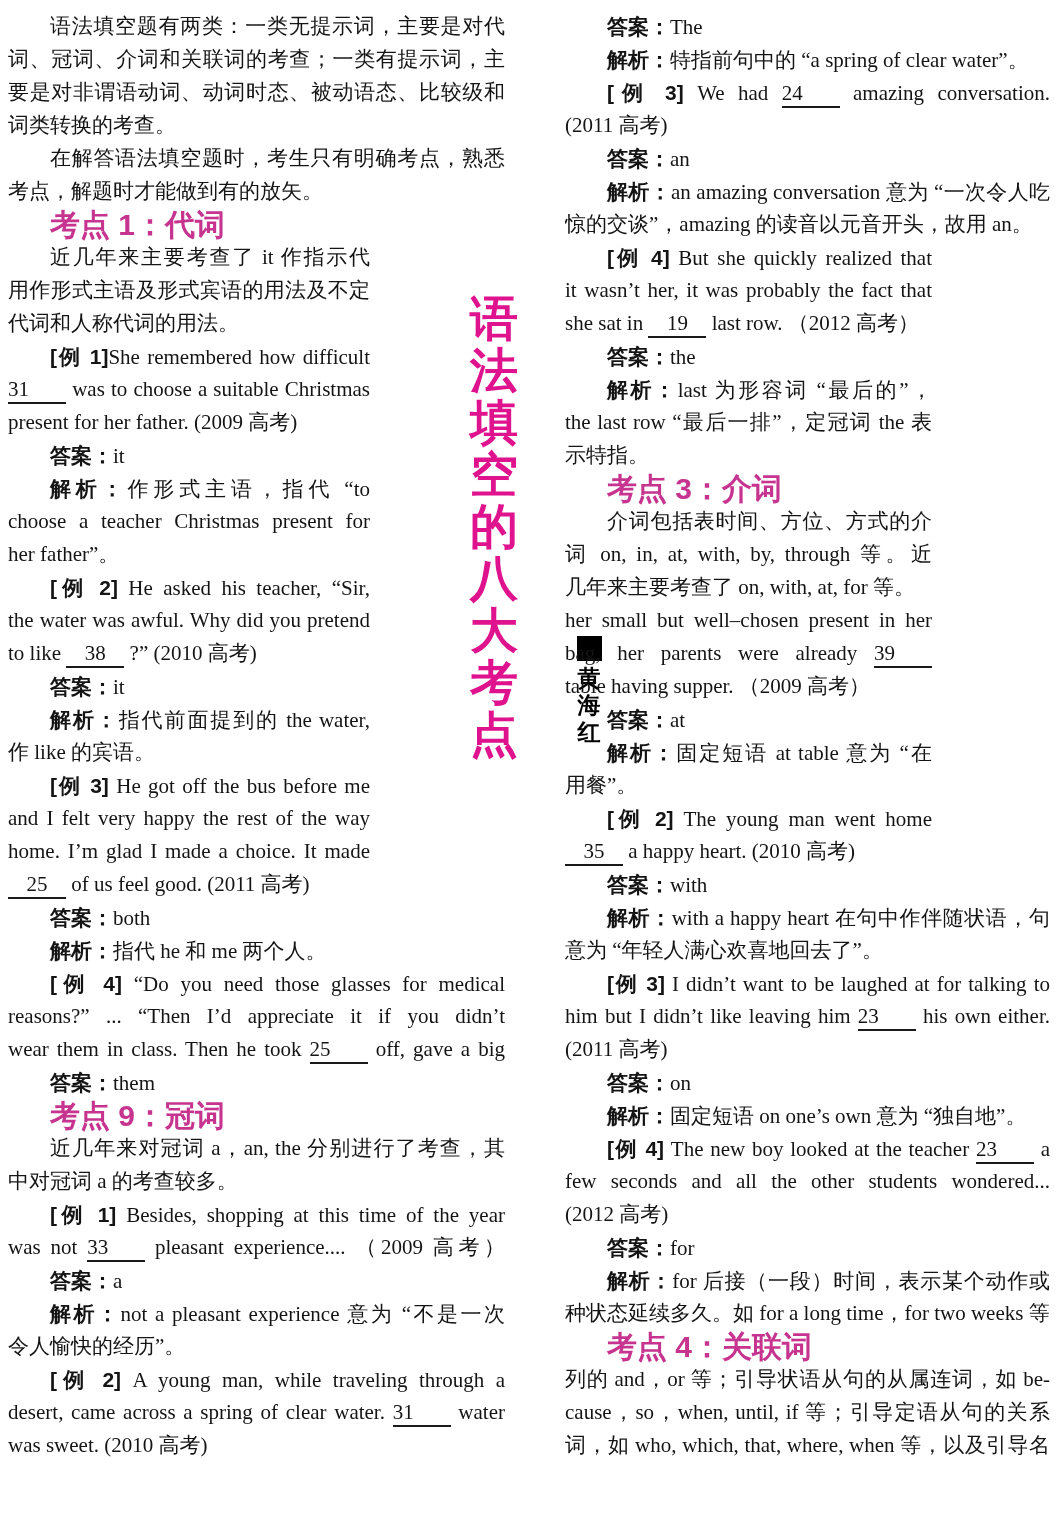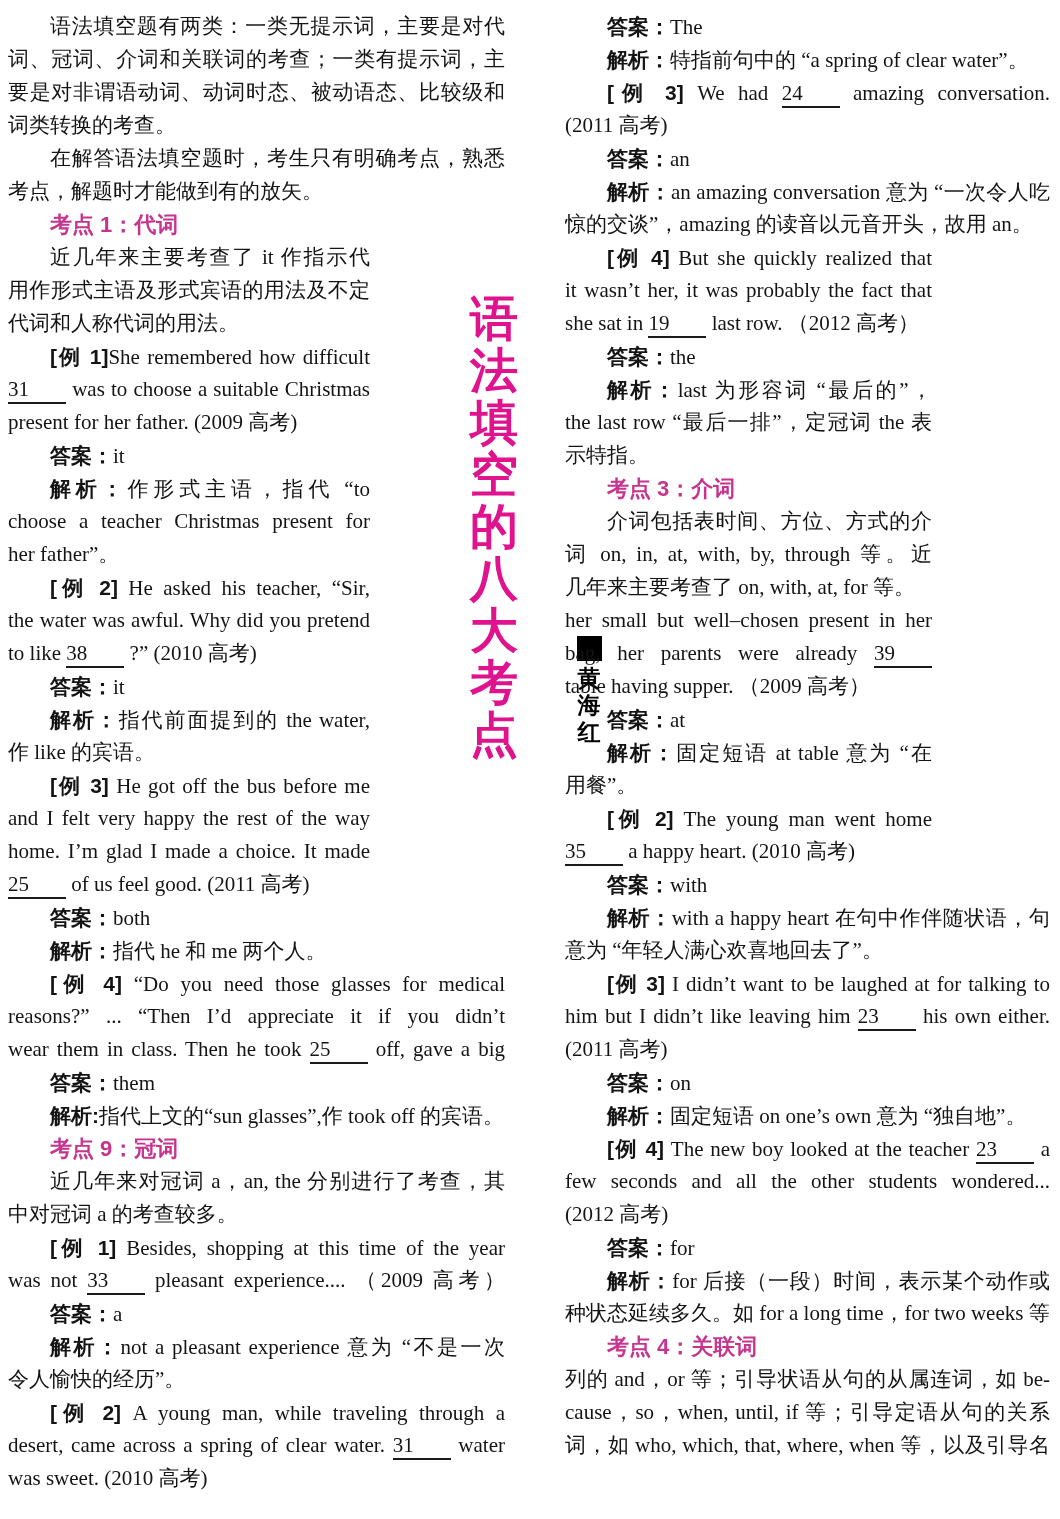--- a/index.html
+++ b/index.html
@@ -44,7 +44,7 @@
     display:inline-block;
     min-width:58px;
     border-bottom:2px solid #1a1a1a;
-    text-align:left;
+    text-align:center;
     text-indent:0;
     line-height:26px;
   }

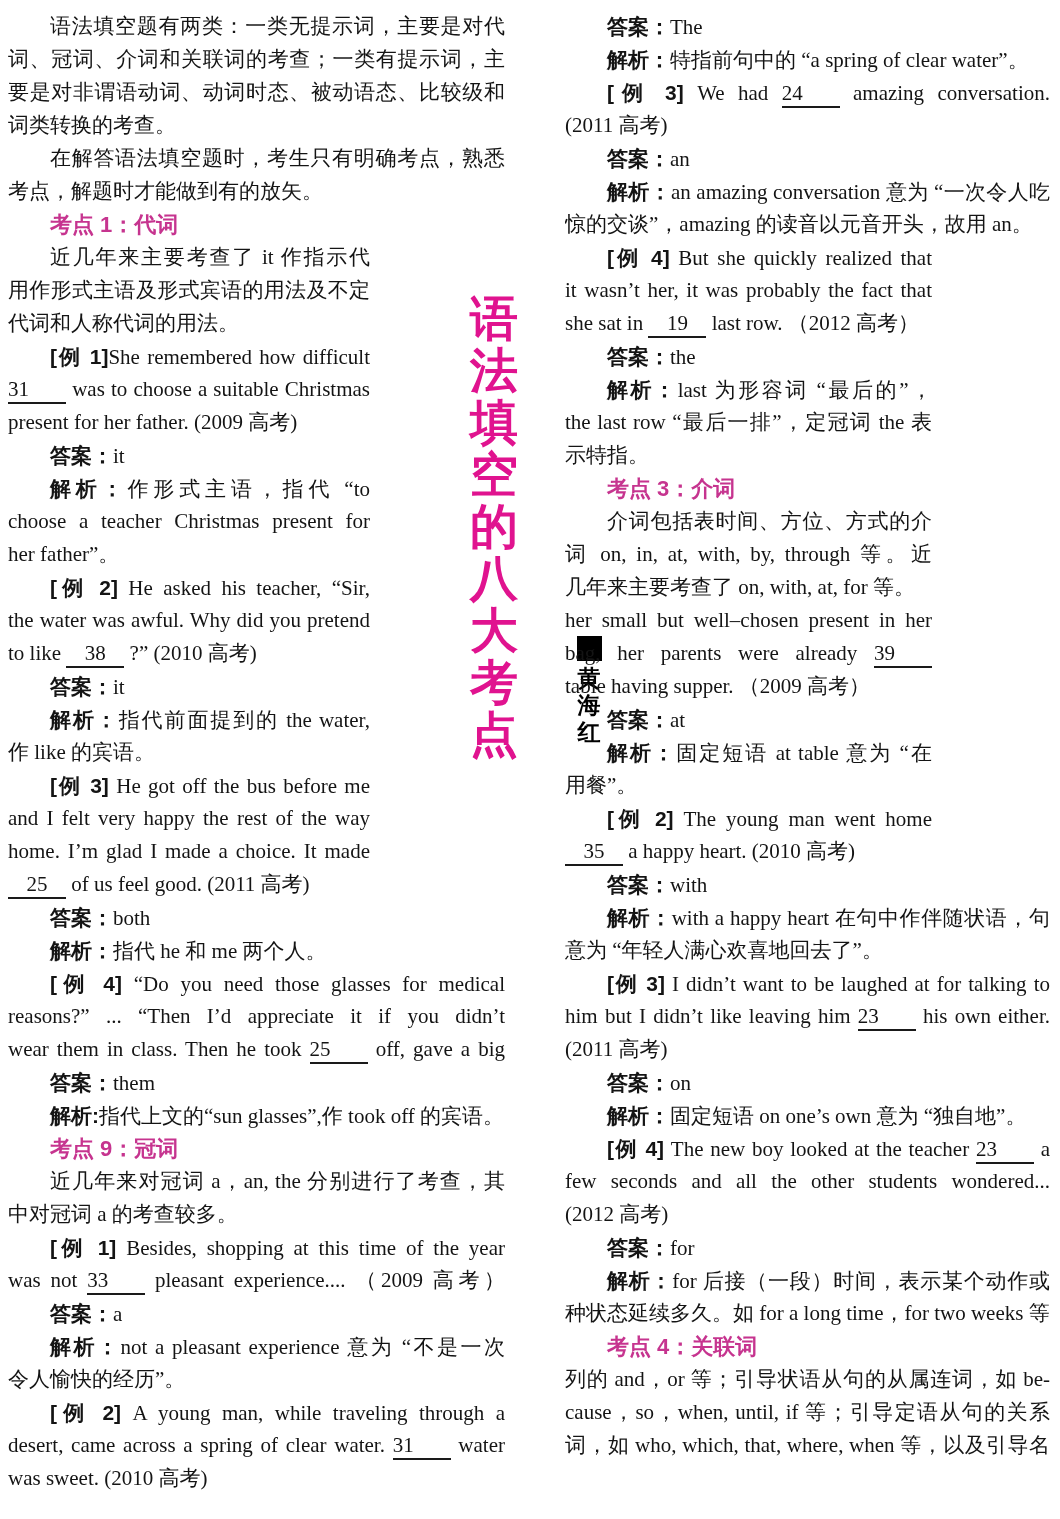--- a/index.html
+++ b/index.html
@@ -38,7 +38,7 @@
     font-family:"Liberation Sans","DejaVu Sans",sans-serif;
     font-weight:bold;
     color:var(--heading,#c6348f);
-    font-size:22px;
+    font-size:30px;
   }
   .blank{
     display:inline-block;

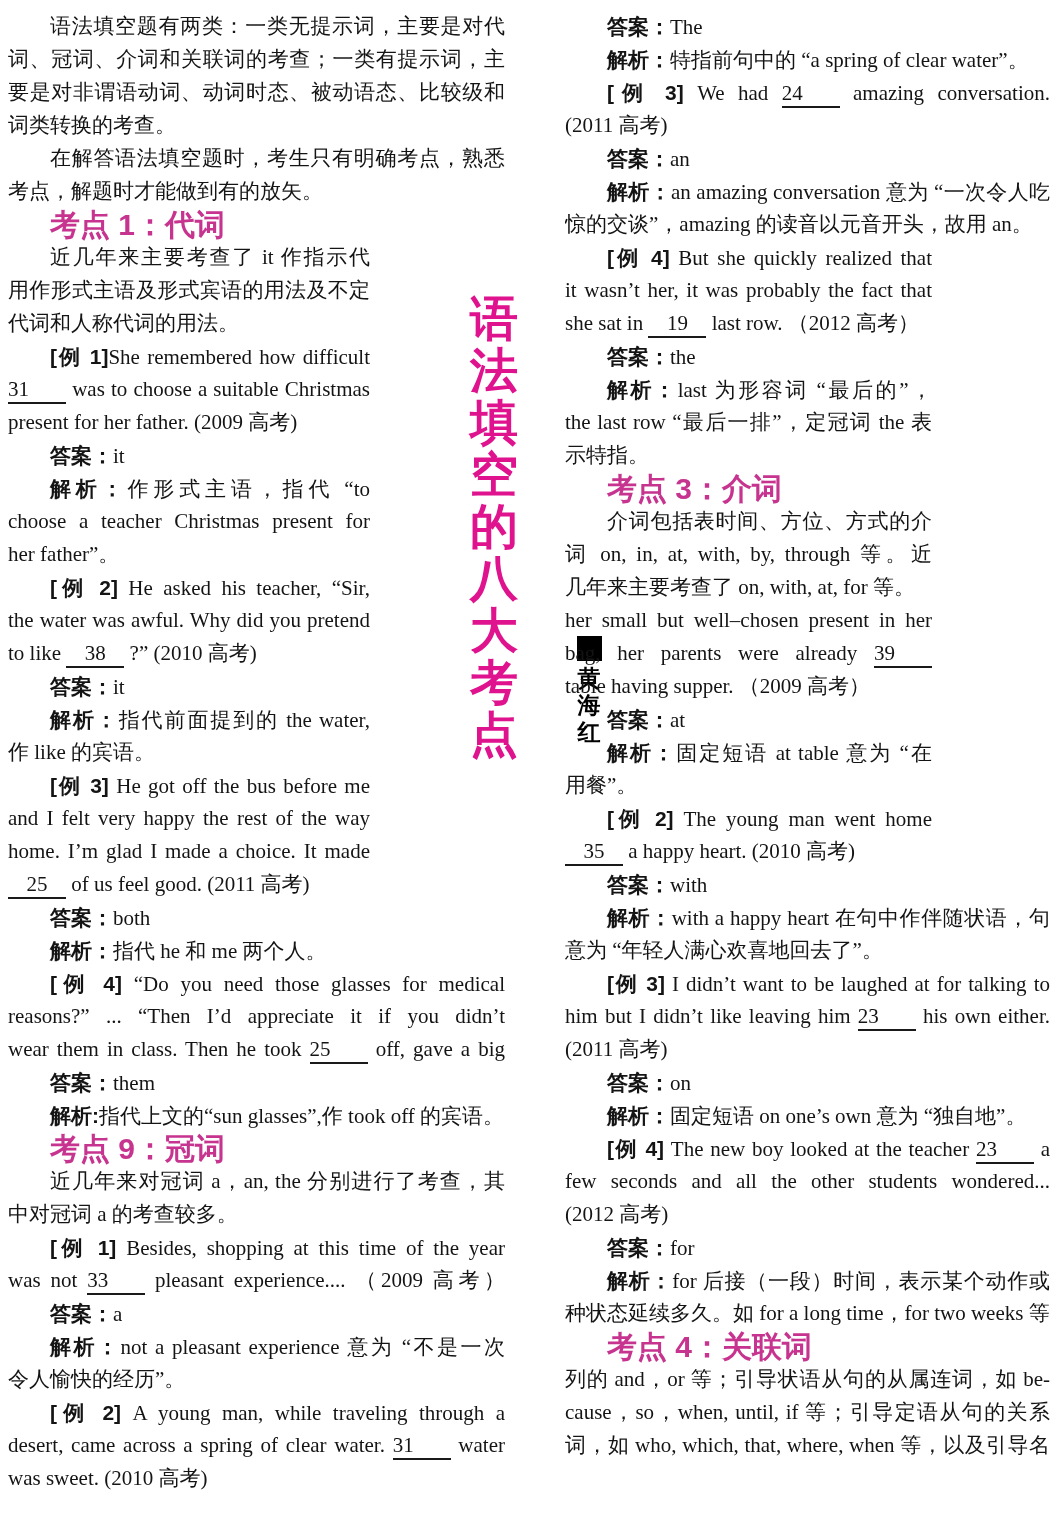--- a/index.html
+++ b/index.html
@@ -116,7 +116,6 @@
     <div class="line just">reasons?” ... “Then I’d appreciate it if you didn’t</div>
     <div class="line just">wear them in class. Then he took <span class="blank">25</span> off, gave a big</div>
     <div class="line ind"><span class="b">答案：</span>them</div>
-    <div class="line ind"><span class="b">解析:</span>指代上文的“sun glasses”,作 took off 的宾语。</div>
     <div class="line heading ind">考点 9：冠词</div>
     <div class="line ind just">近几年来对冠词 a，an, the 分别进行了考查，其</div>
     <div class="line">中对冠词 a 的考查较多。</div>

